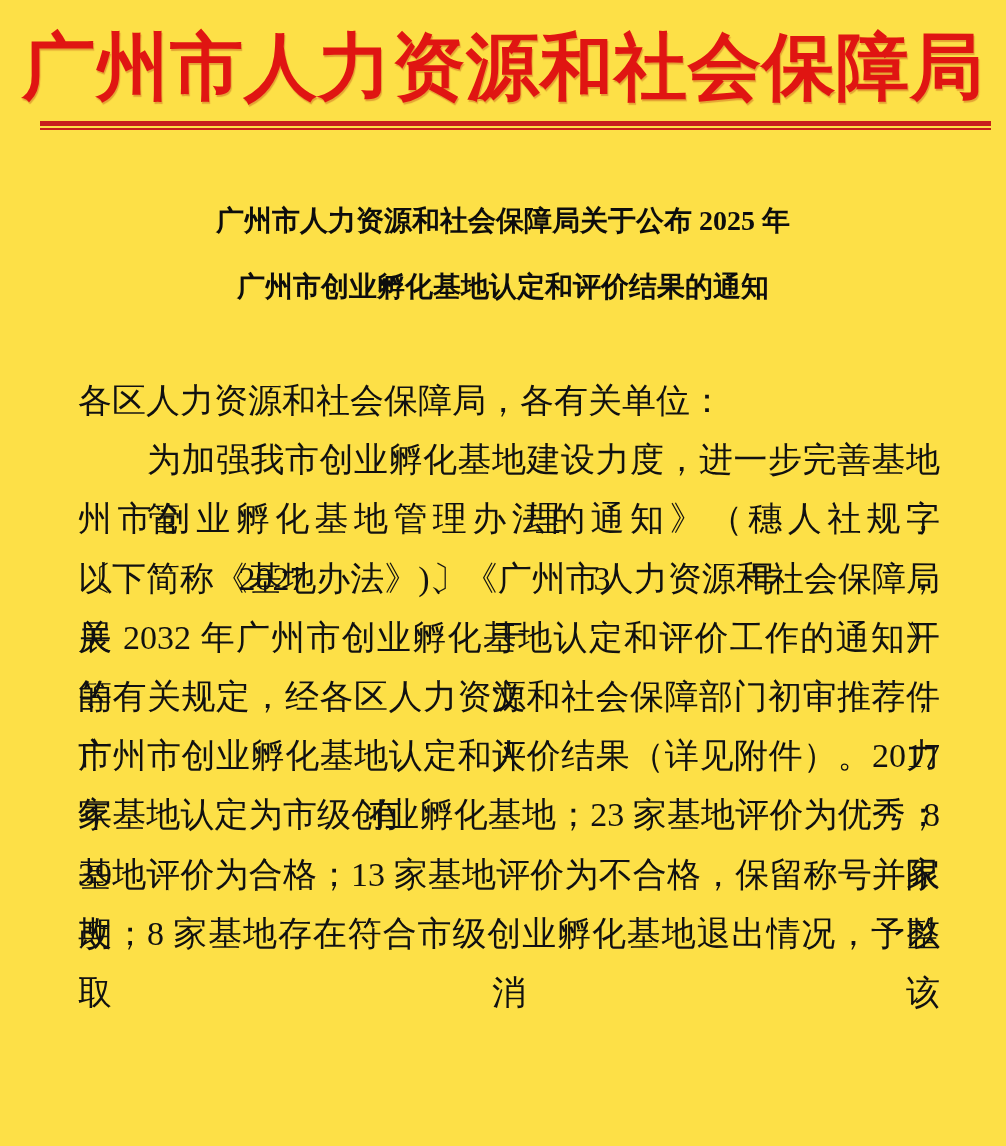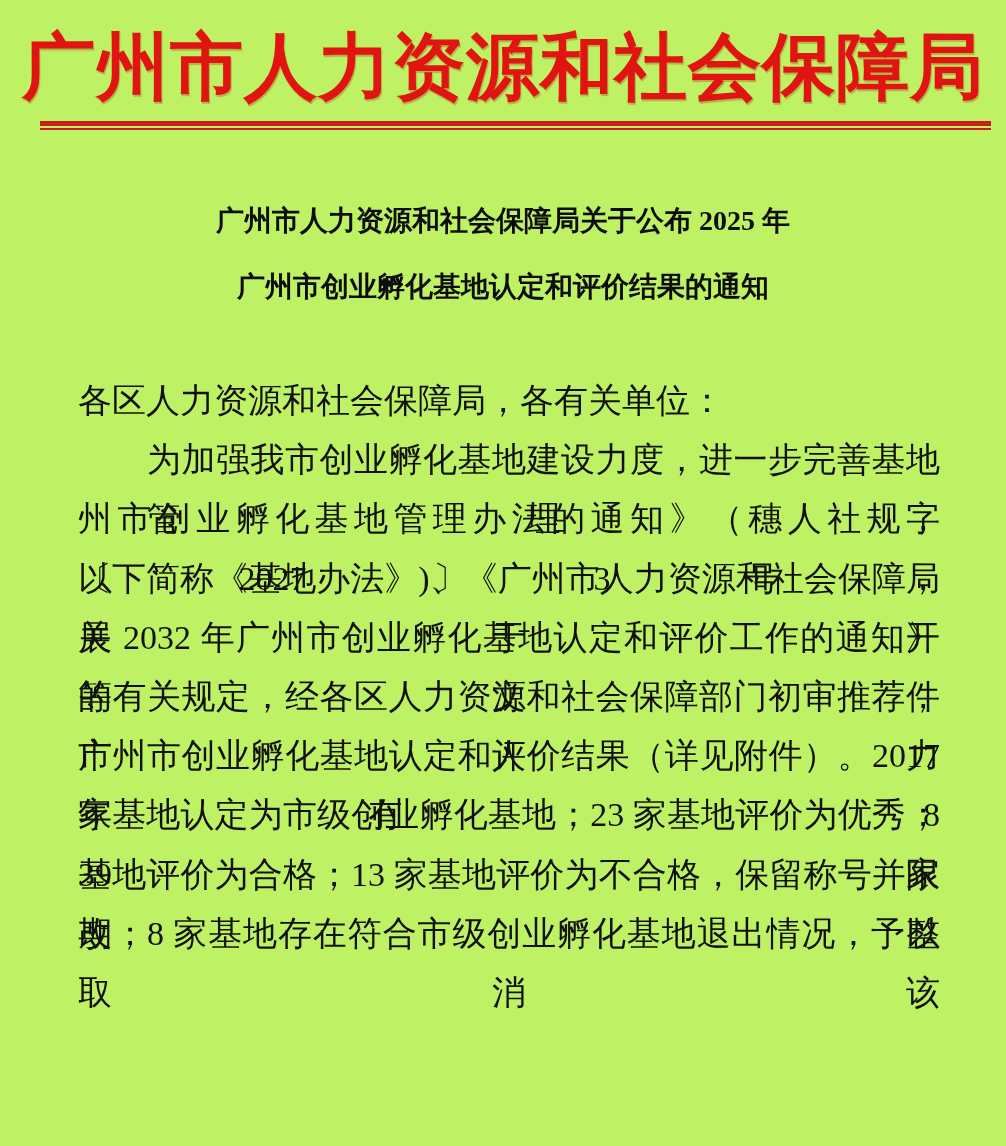--- a/index.html
+++ b/index.html
@@ -9,7 +9,7 @@
     width: 1006px;
     height: 1146px;
     margin: 0 auto;
-    background: #bef264;
+    background: #fde047;
     overflow: hidden;
     font-family: "Liberation Serif", "DejaVu Serif", serif;
   }

